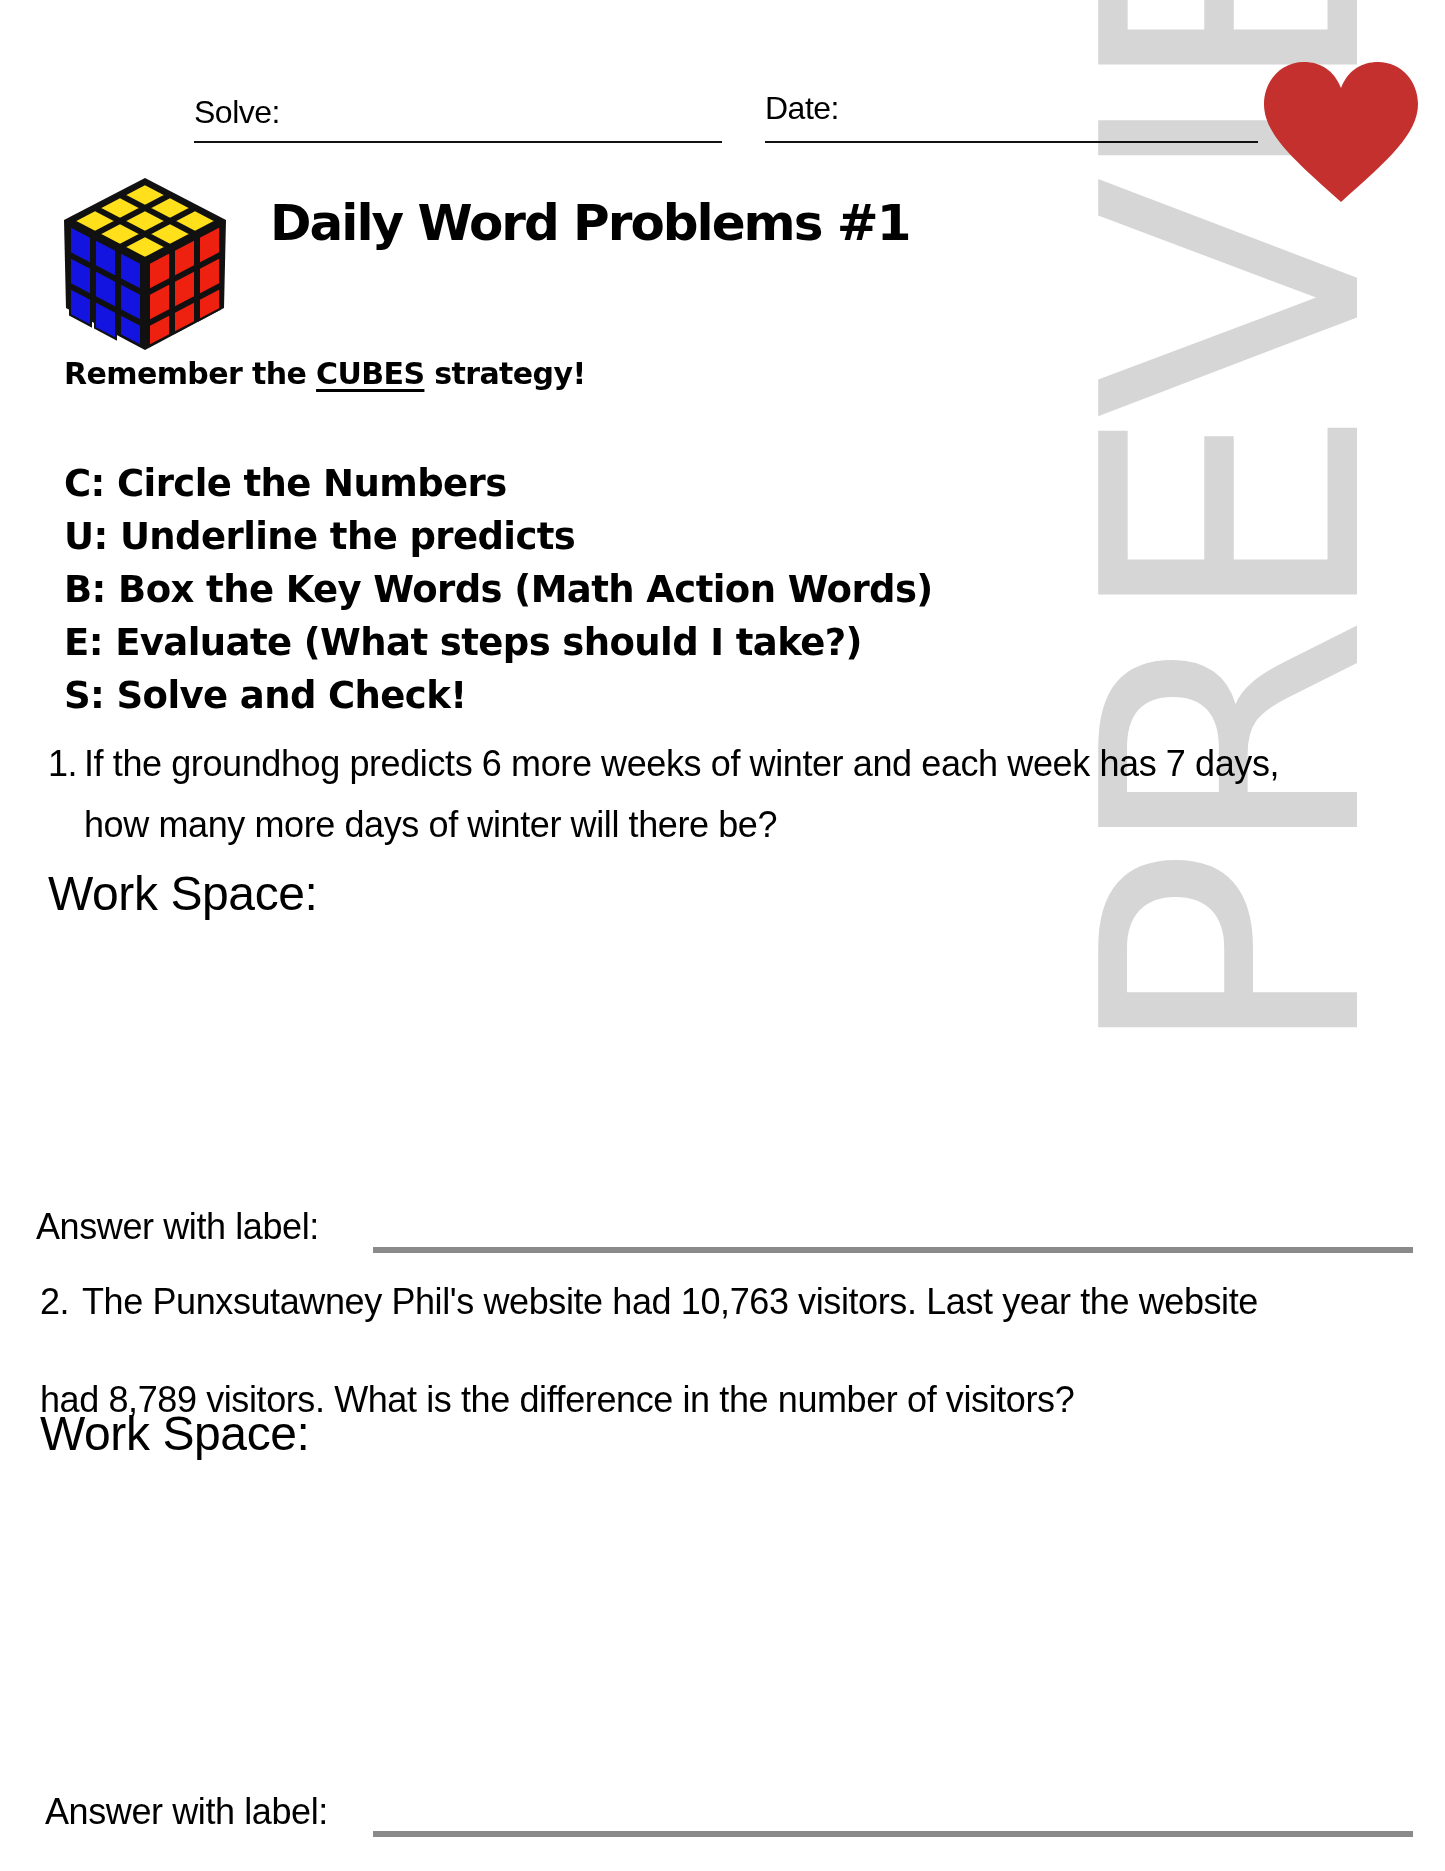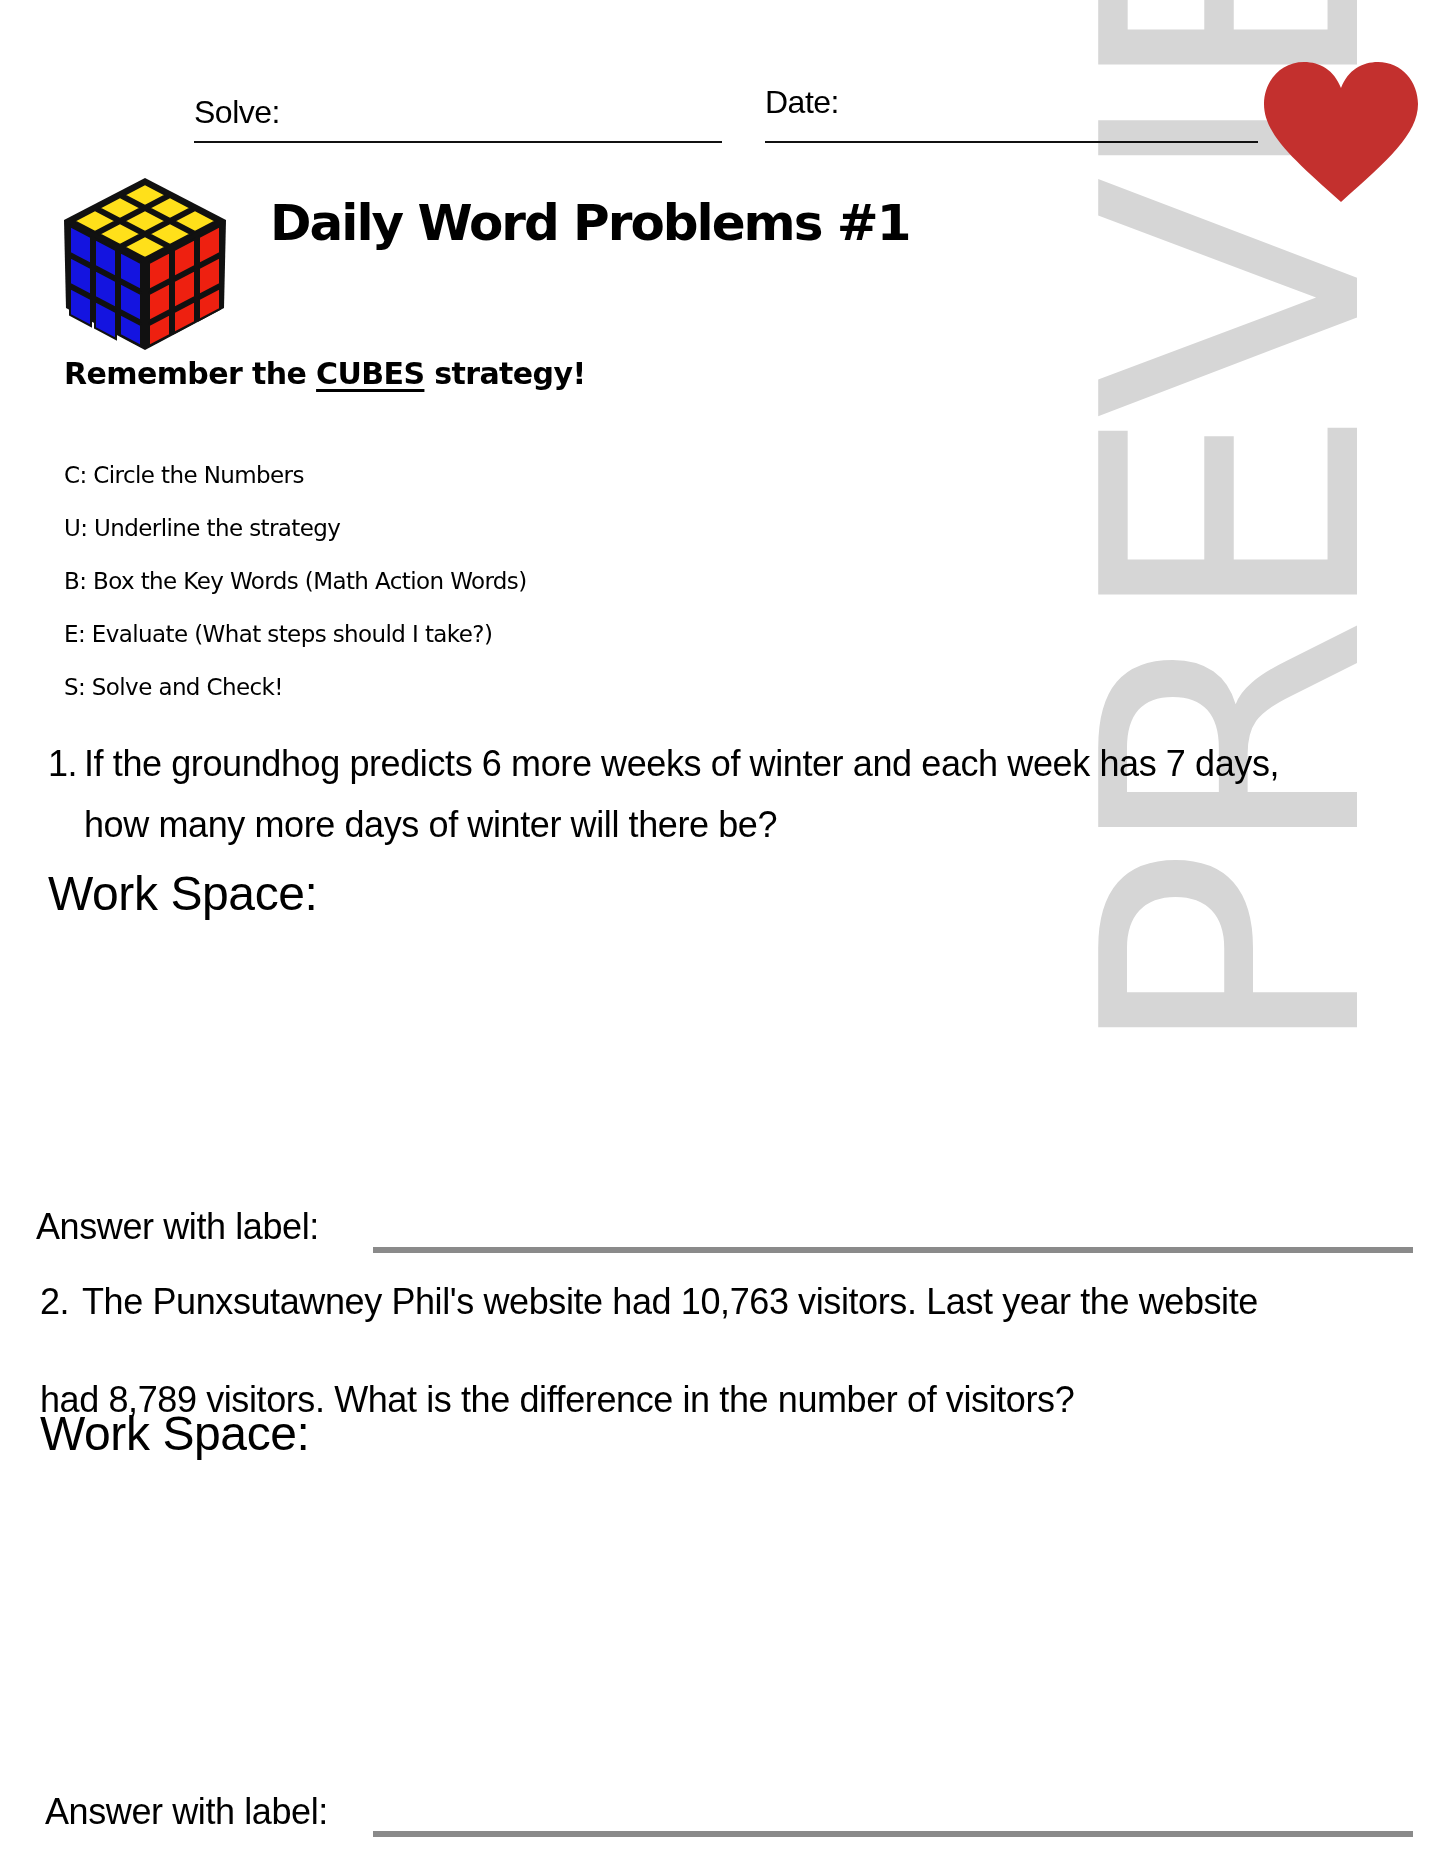--- a/index.html
+++ b/index.html
@@ -31,7 +31,7 @@
   <div class="abs field-label" style="left:194px; top:94px;">Solve:</div>
   <div class="field-line" style="left:194px; top:141px; width:528px;"></div>
 
-  <div class="abs field-label" style="left:765px; top:84px;">Date:</div>
+  <div class="abs field-label" style="left:765px; top:90px;">Date:</div>
   <div class="field-line" style="left:765px; top:141px; width:493px;"></div>
 
   <svg class="abs" style="left:1264px; top:62px;" width="154" height="140" viewBox="0 0 154 140">

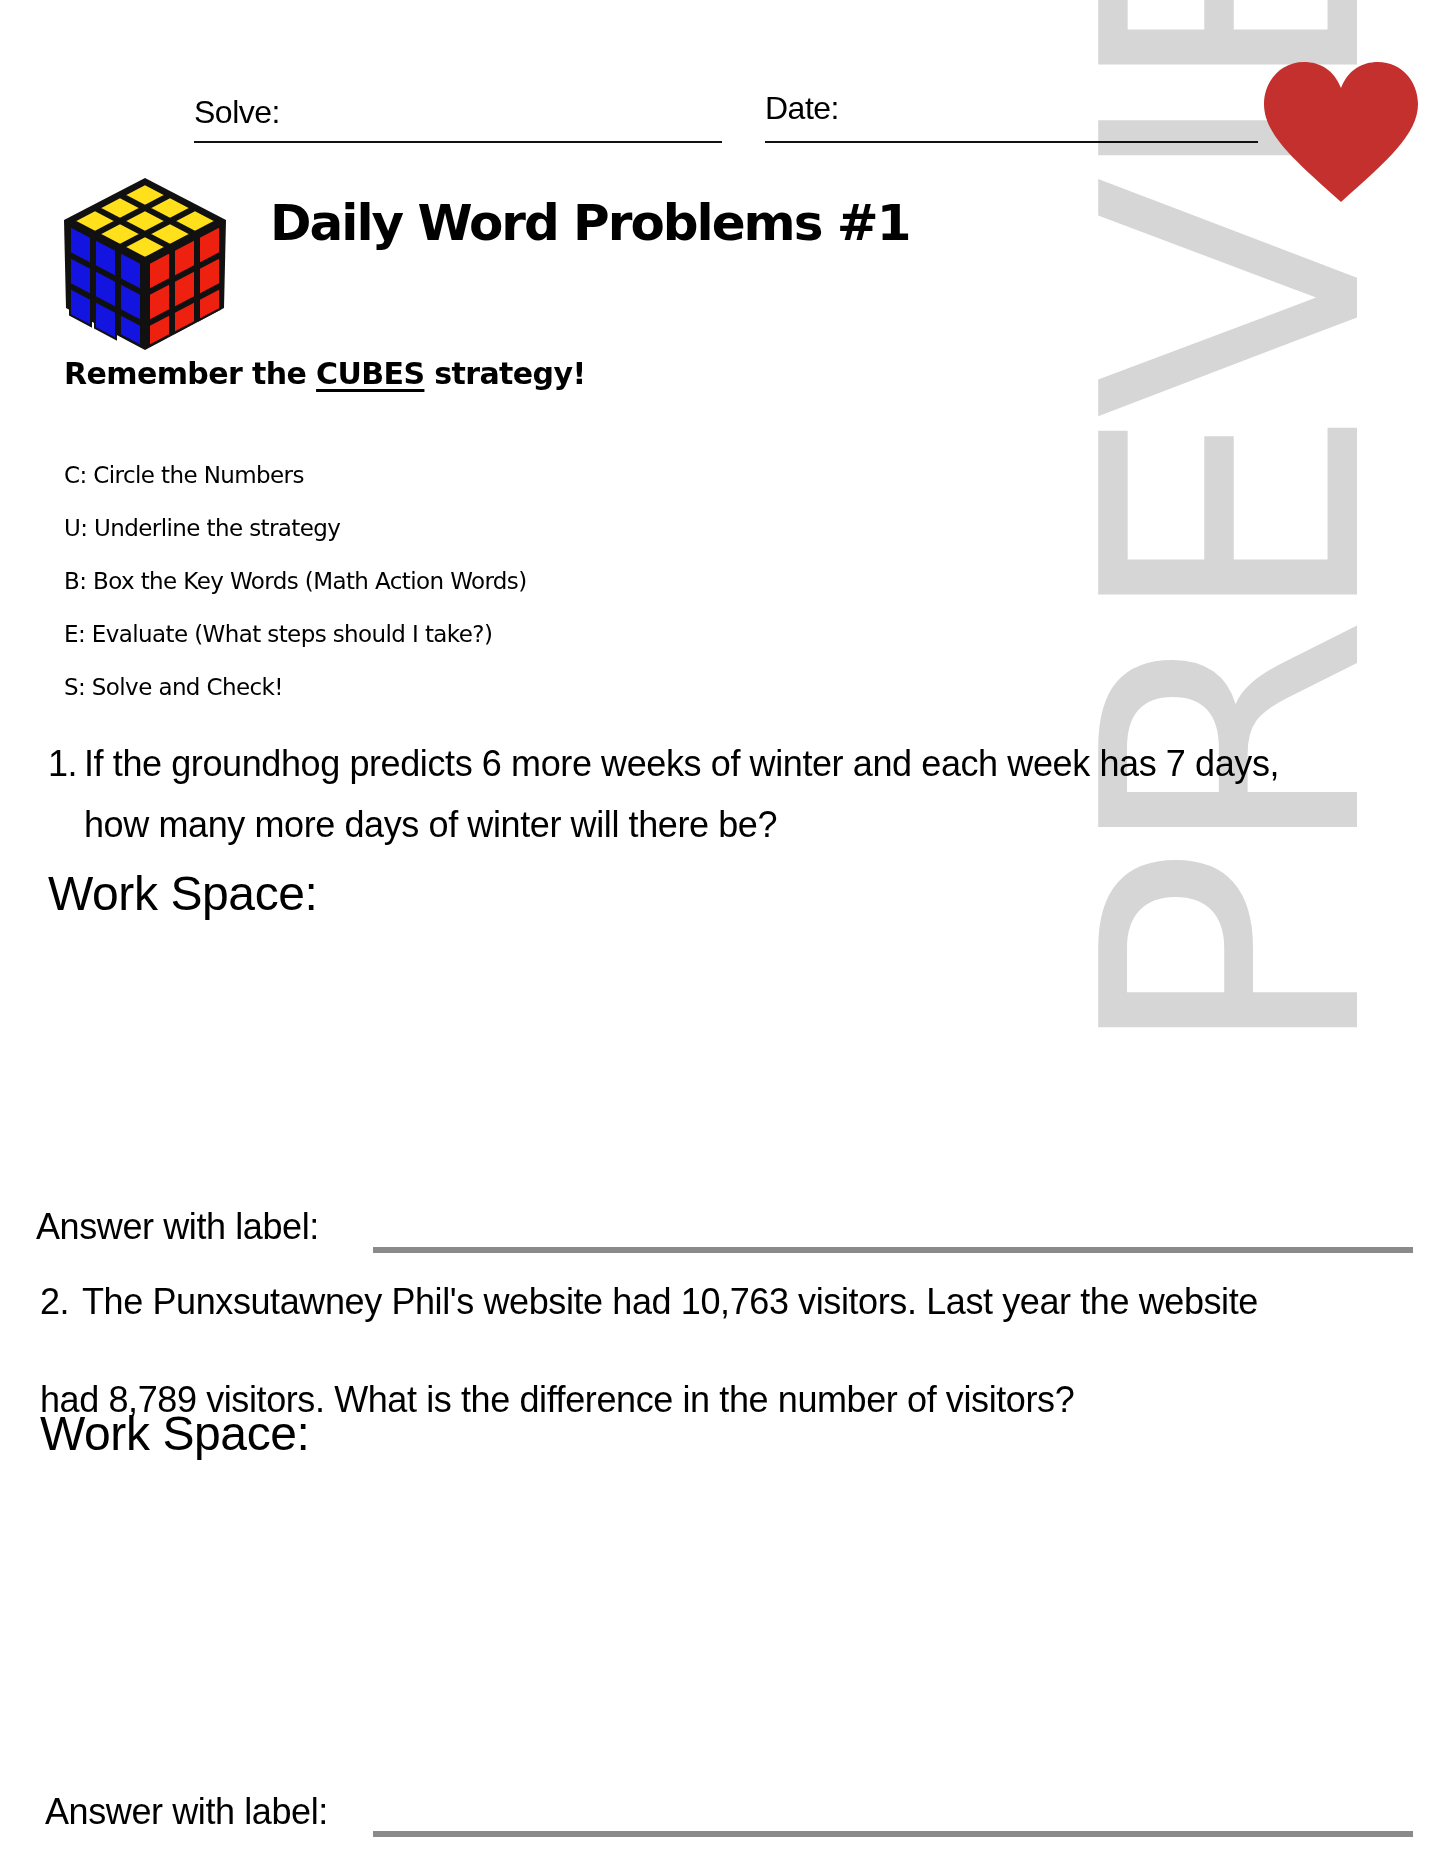--- a/index.html
+++ b/index.html
@@ -11,7 +11,7 @@
   .title { font-family: "DejaVu Sans", sans-serif; font-weight: 700; font-size: 50px; letter-spacing: -2px; }
   .strategy-head { font-family: "DejaVu Sans", sans-serif; font-weight: 700; font-size: 30px; letter-spacing: -0.6px; }
   .strategy-head u { text-decoration-thickness: 3px; text-underline-offset: 5px; }
-  .step { font-family: "DejaVu Sans", sans-serif; font-weight: 400; font-size: 23px; letter-spacing: -0.6px; white-space: nowrap; }
+  .step { font-family: "DejaVu Sans", sans-serif; font-weight: 700; font-size: 37px; letter-spacing: -0.6px; white-space: nowrap; }
   .q-text { font-family: "Liberation Sans", sans-serif; font-size: 36px; letter-spacing: -0.4px; white-space: nowrap; }
   .work { font-family: "Liberation Sans", sans-serif; font-size: 48px; letter-spacing: -0.4px; }
   .answer-label { font-family: "Liberation Sans", sans-serif; font-size: 36px; letter-spacing: -0.4px; }

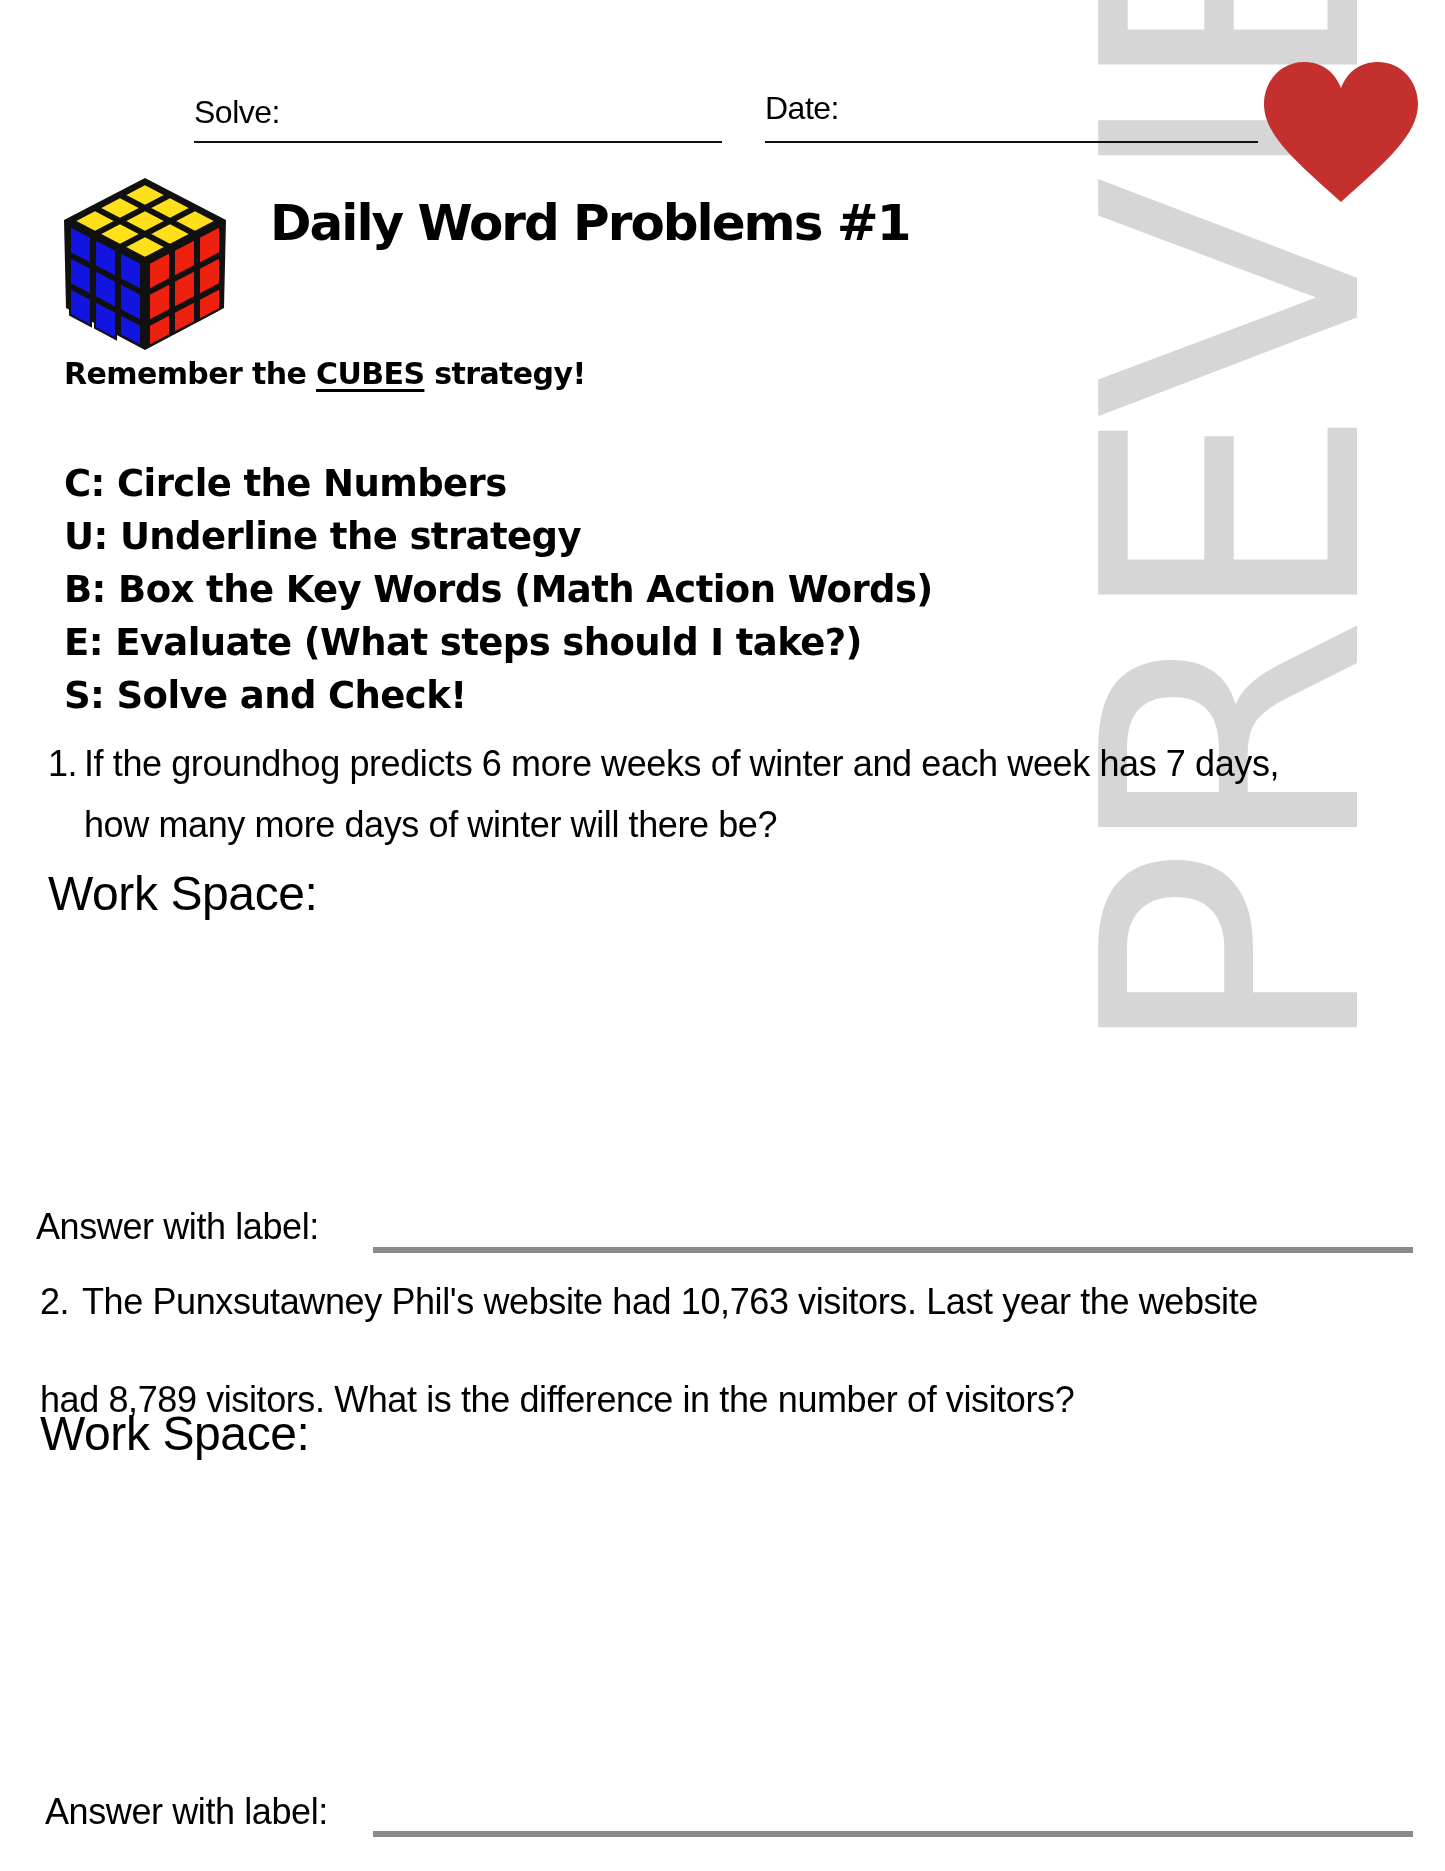--- a/index.html
+++ b/index.html
@@ -86,7 +86,7 @@
   </div>
 
   <div class="abs step" style="left:64px; top:462px;">C: Circle the Numbers</div>
-  <div class="abs step" style="left:64px; top:515px;">U: Underline the strategy</div>
+  <div class="abs step" style="left:64px; top:515px;">U: Underline the predicts</div>
   <div class="abs step" style="left:64px; top:568px;">B: Box the Key Words (Math Action Words)</div>
   <div class="abs step" style="left:64px; top:621px;">E: Evaluate (What steps should I take?)</div>
   <div class="abs step" style="left:64px; top:674px;">S: Solve and Check!</div>

